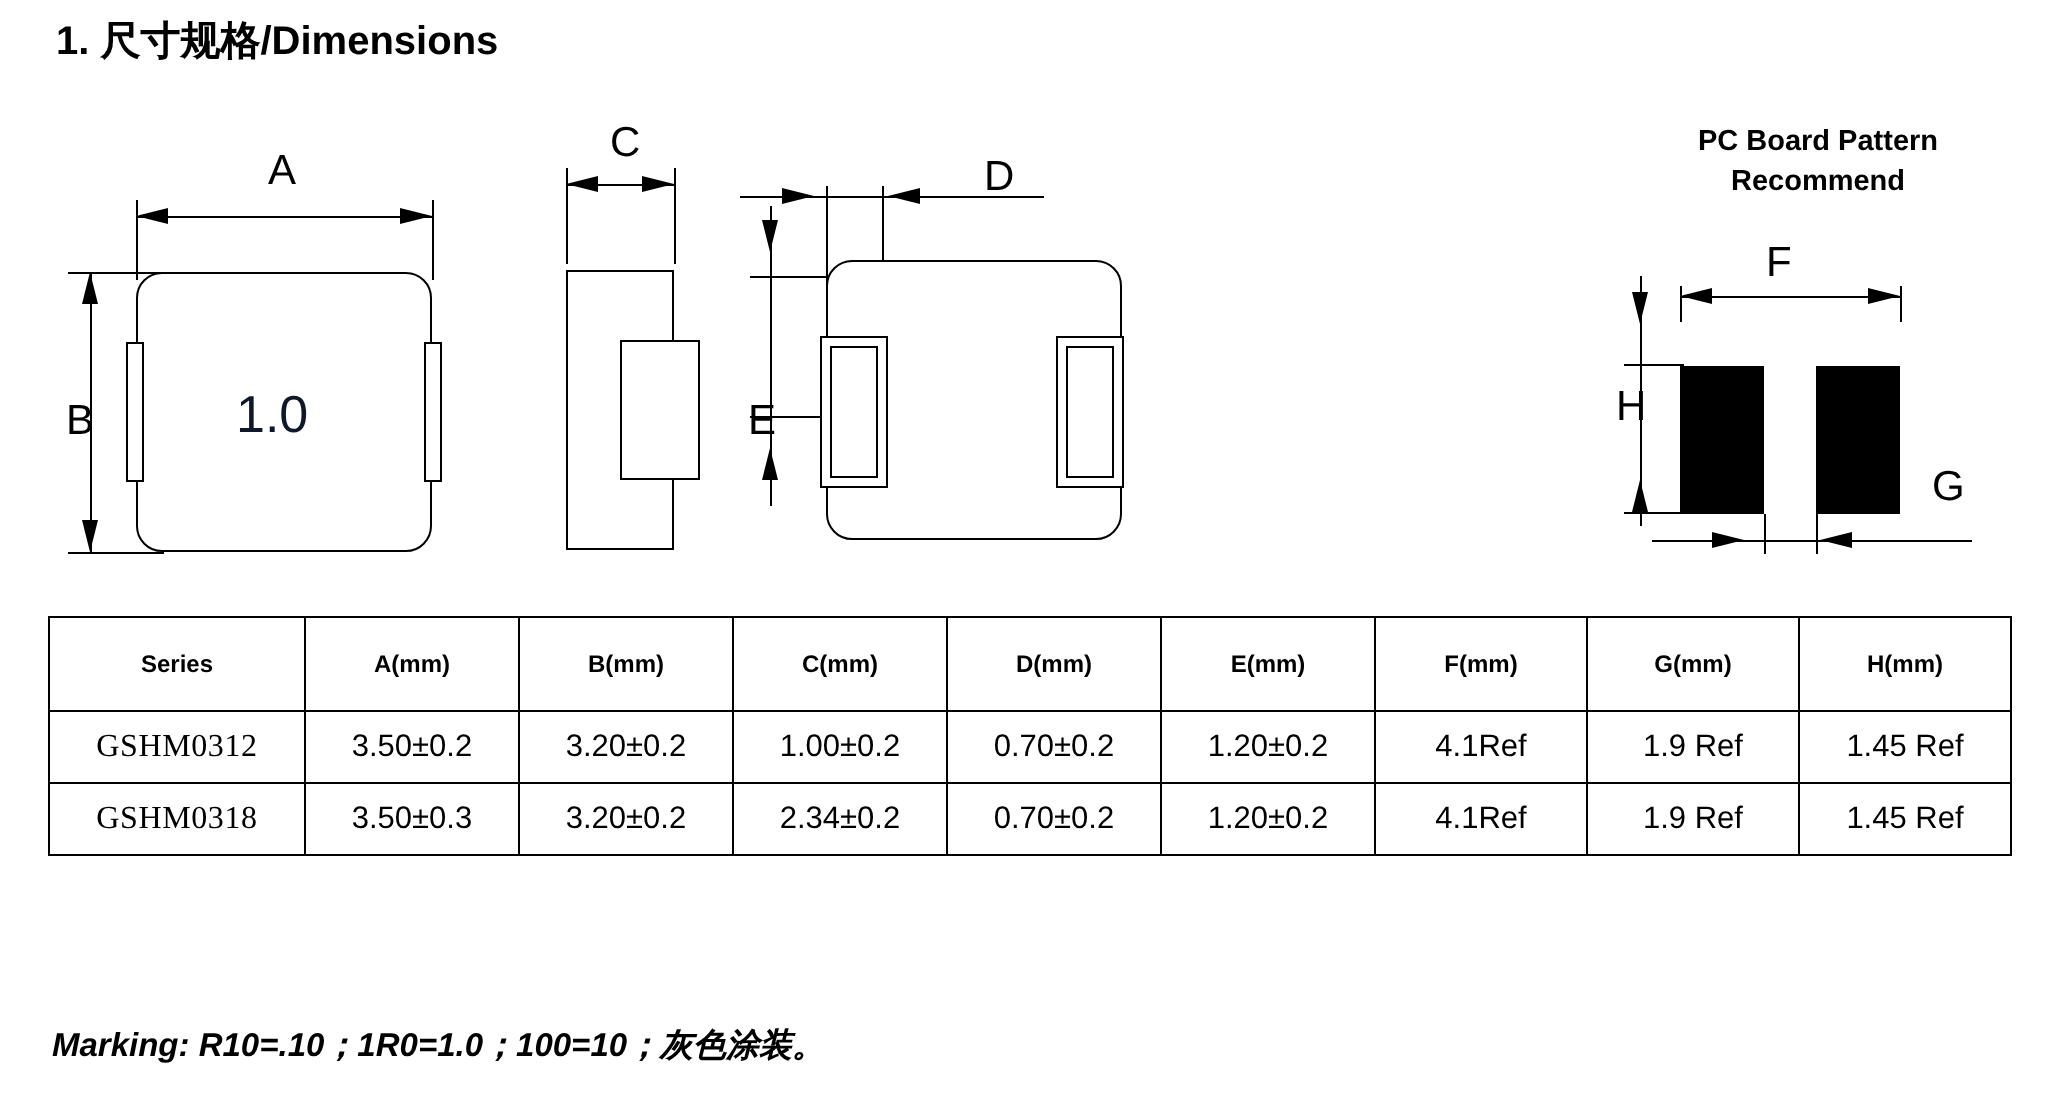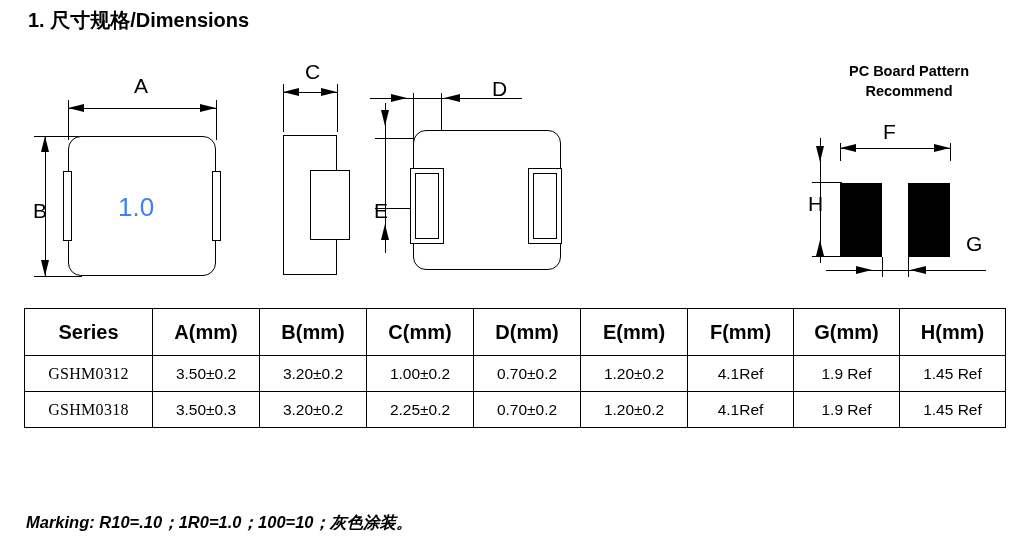--- a/index.html
+++ b/index.html
@@ -87,7 +87,7 @@
   .marking-text {
     position: absolute;
     font-size: 26px;
-    color: #3b82f6;
+    color: #0f172a;
     font-family: "Liberation Sans", sans-serif;
   }
 

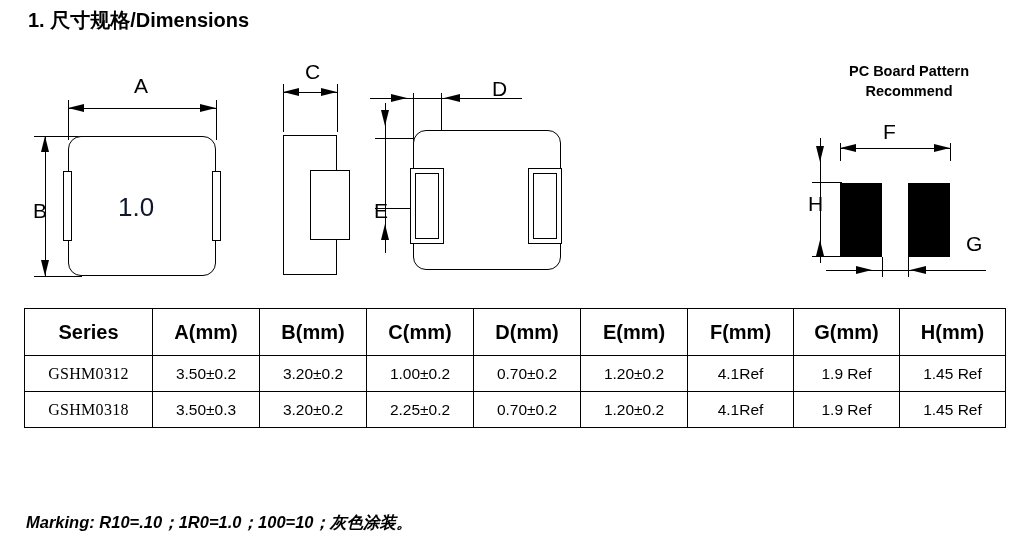--- a/index.html
+++ b/index.html
@@ -121,7 +121,7 @@
   #dim-table thead th {
     height: 46px;
     font-weight: bold;
-    font-size: 20px;
+    font-size: 12px;
     font-family: "Liberation Sans", sans-serif;
   }
   #dim-table tbody td {

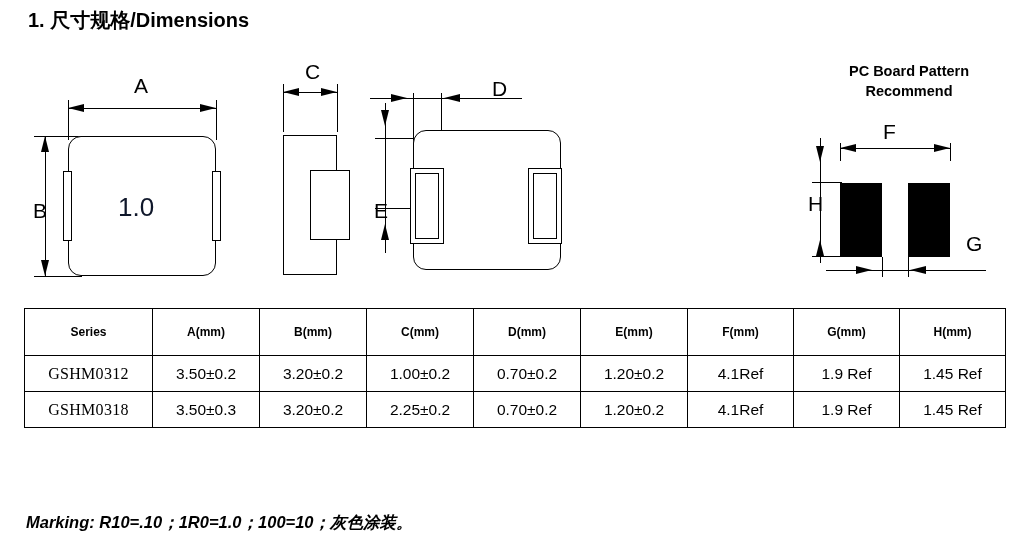--- a/index.html
+++ b/index.html
@@ -290,7 +290,7 @@
       <td class="series-cell">GSHM0318</td>
       <td>3.50±0.3</td>
       <td>3.20±0.2</td>
-      <td>2.25±0.2</td>
+      <td>2.34±0.2</td>
       <td>0.70±0.2</td>
       <td>1.20±0.2</td>
       <td>4.1Ref</td>

